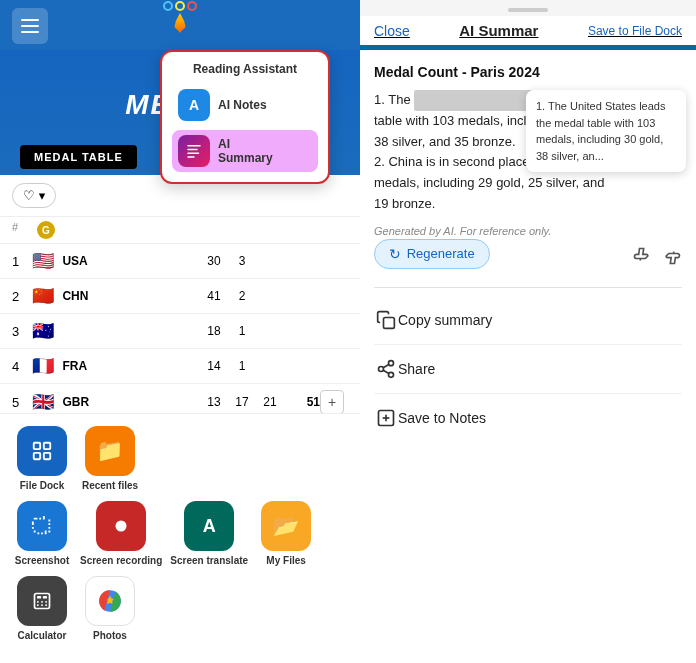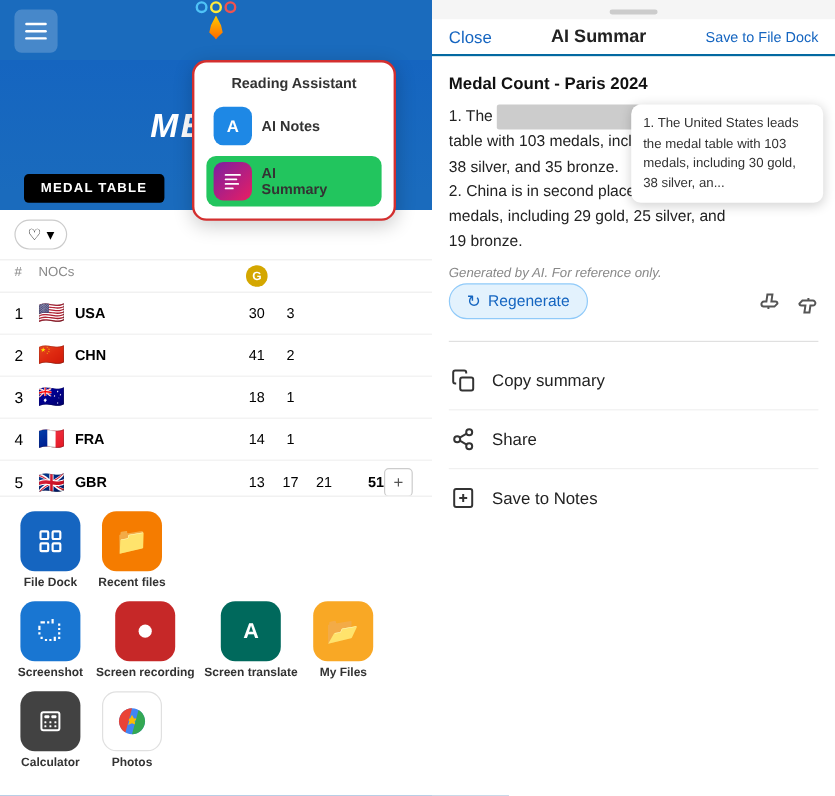--- a/index.html
+++ b/index.html
@@ -310,8 +310,9 @@
       align-items: center;
       justify-content: space-between;
       padding: 6px 14px 6px;
-      border-bottom: 2px solid #0369a1;
+      border-bottom: 5px solid #0369a1;
       background: #fff;
+      text-decoration: underline;
     }
     .close-btn {
       color: #1565c0;

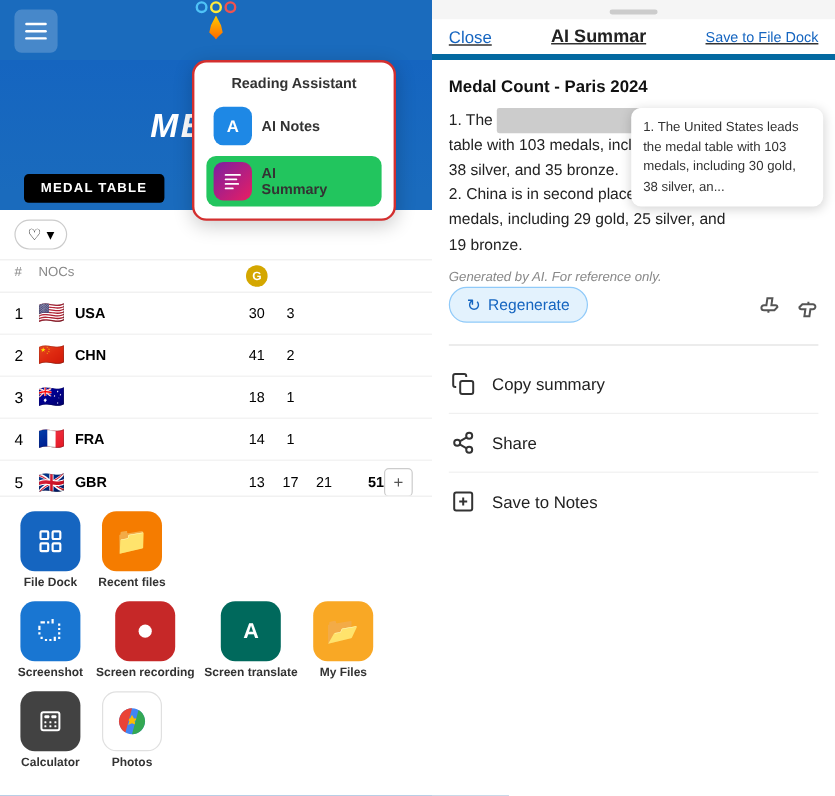--- a/index.html
+++ b/index.html
@@ -577,7 +577,7 @@
         </div>
         <span class="ra-label">AI Notes</span>
       </div>
-      <div class="ra-item" style="background:#22c55e">
+      <div class="ra-item" style="background:#f0abfc">
         <div class="ra-icon-purple">
           <svg width="18" height="18" viewBox="0 0 24 24" fill="white">
             <rect x="3" y="4" width="18" height="2" rx="1"></rect>

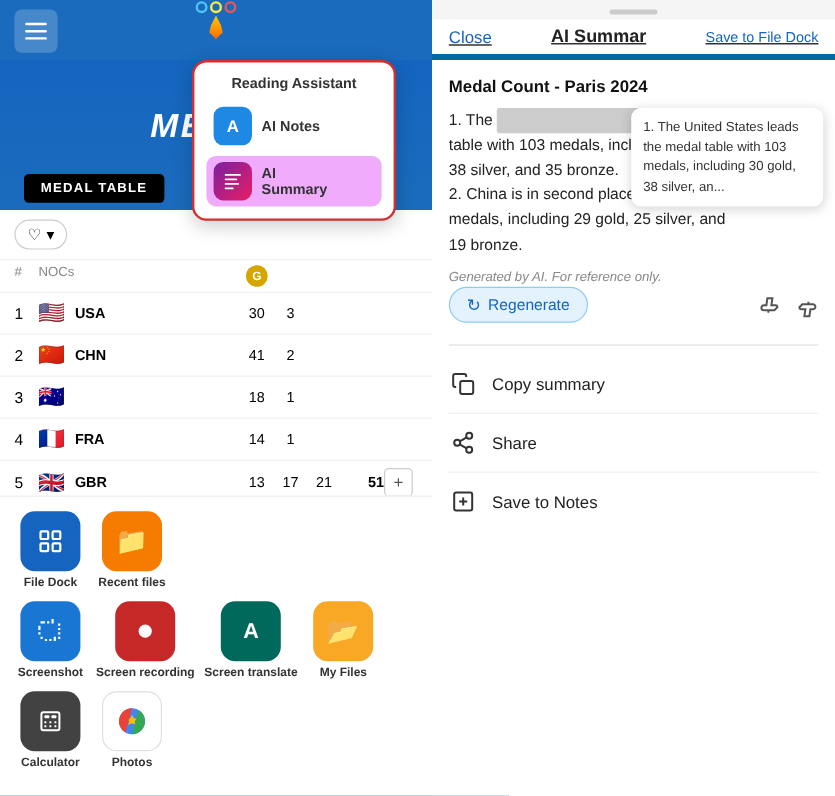--- a/index.html
+++ b/index.html
@@ -476,7 +476,6 @@
 
       <div class="medal-table-header">
         <div class="col-rank">#</div>
-        <div class="col-noc">NOCs</div>
         <div class="col-gold">
           <div class="gold-icon">G</div>
         </div>

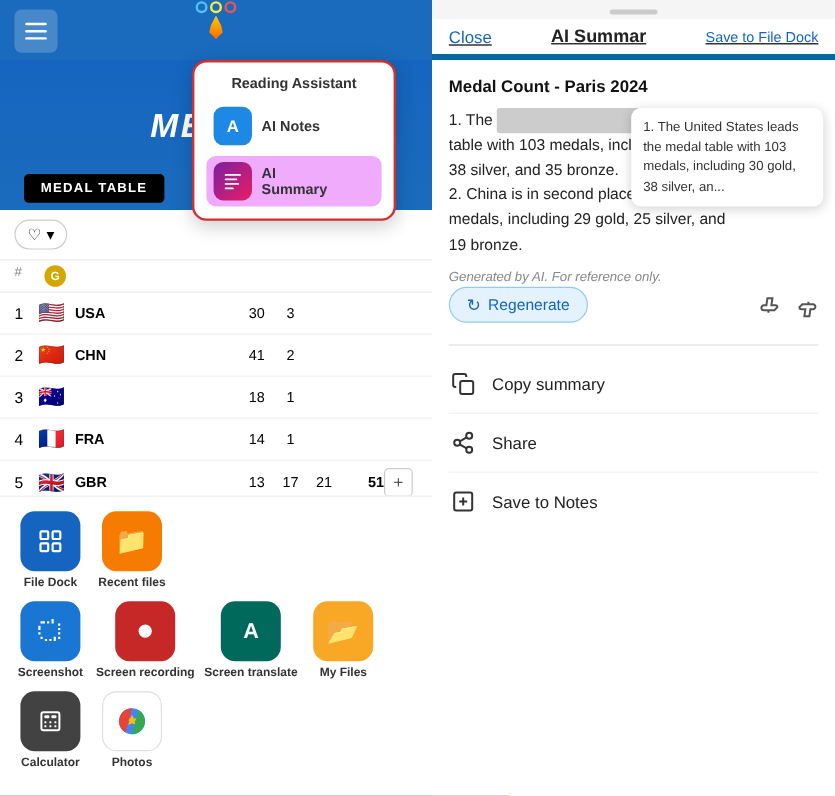--- a/index.html
+++ b/index.html
@@ -409,7 +409,7 @@
     .action-item {
       display: flex;
       align-items: center;
-      gap: 12px;
+      gap: 0;
       padding: 12px 0;
       cursor: pointer;
       border-bottom: 1px solid #f0f0f0;

